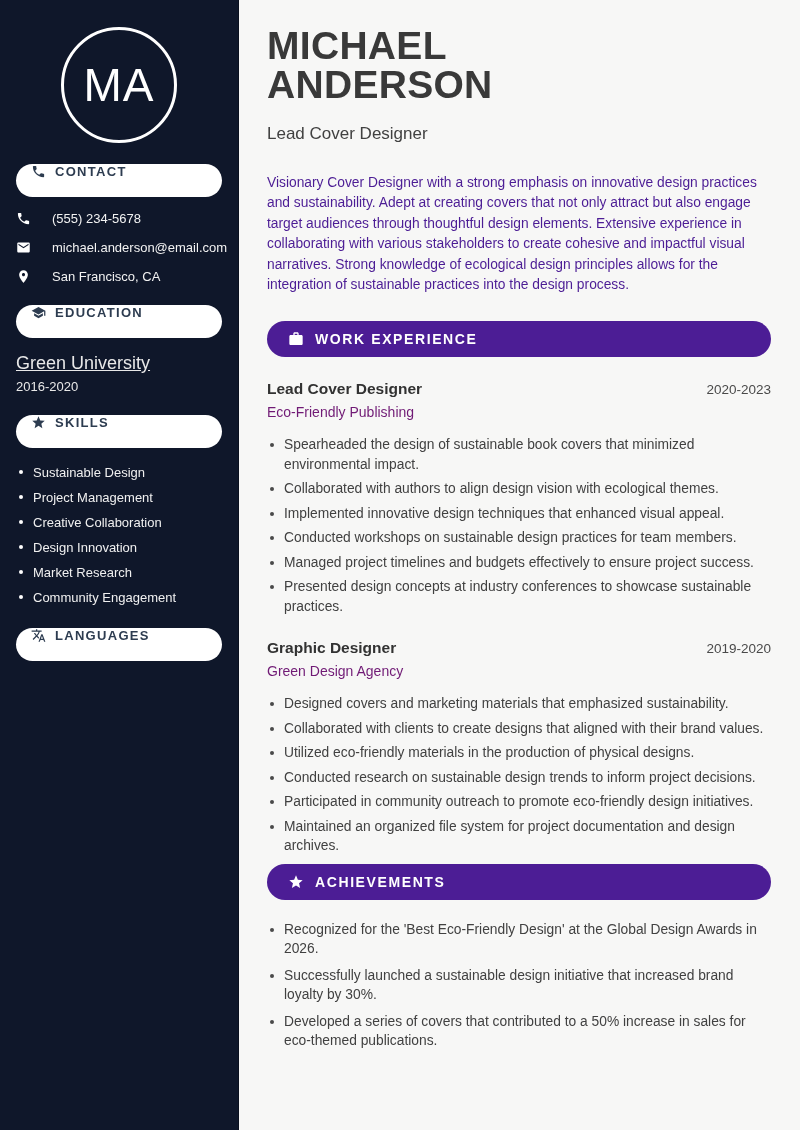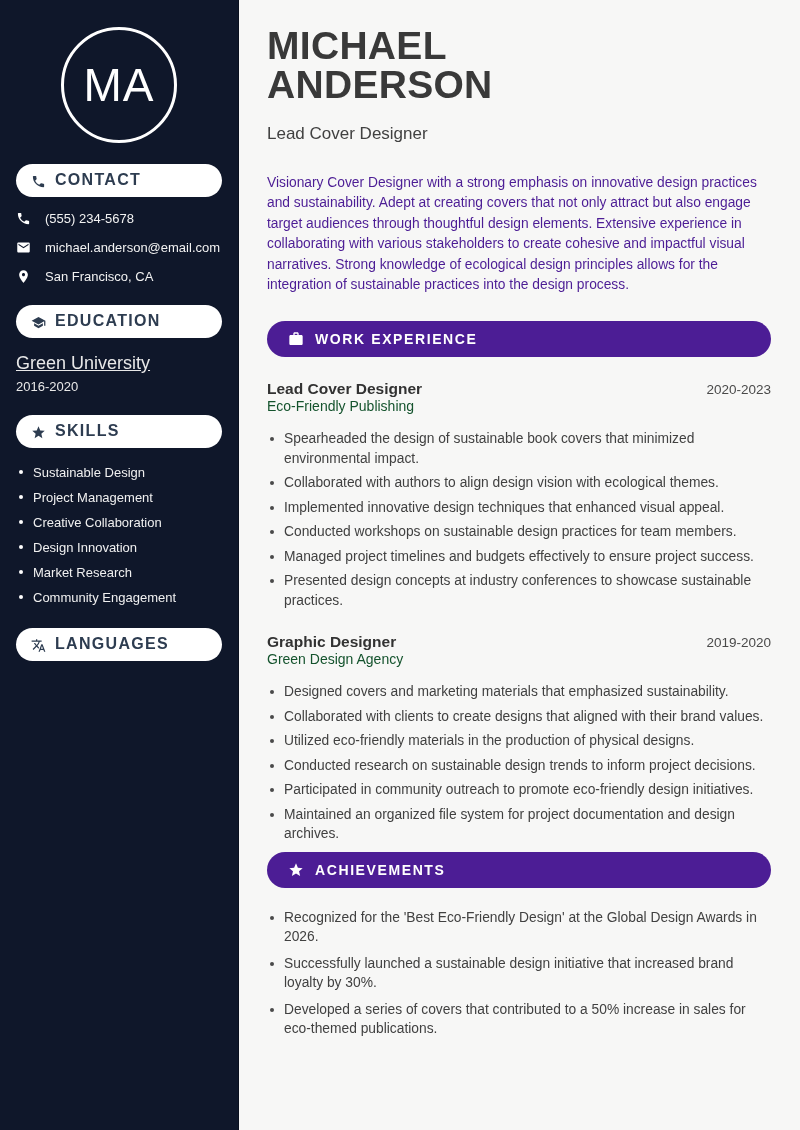--- a/index.html
+++ b/index.html
@@ -14,8 +14,8 @@
             margin:27px auto 0; display:flex; align-items:center; justify-content:center;
             font-size:46px; letter-spacing:1px; color:#fff; font-weight:500; }
   .side-pill { margin:21px 16px 0; background:#ffffff; color:#2d3c50; border-radius:17px;
-               height:33px; display:flex; align-items:flex-end; gap:9px; padding:8px 15px;
-               font-weight:700; font-size:16px; letter-spacing:1.3px; }
+               height:33px; display:flex; align-items:flex-start; gap:9px; padding:0 15px;
+               font-weight:700; font-size:13px; letter-spacing:1.3px; }
   .side-pill svg { width:15px; height:15px; fill:#2d3c50; flex:0 0 15px; }
   .contact-list { margin:14px 16px 0; display:flex; flex-direction:column; gap:14px;
                   font-size:13px; color:#f2f2f2; }

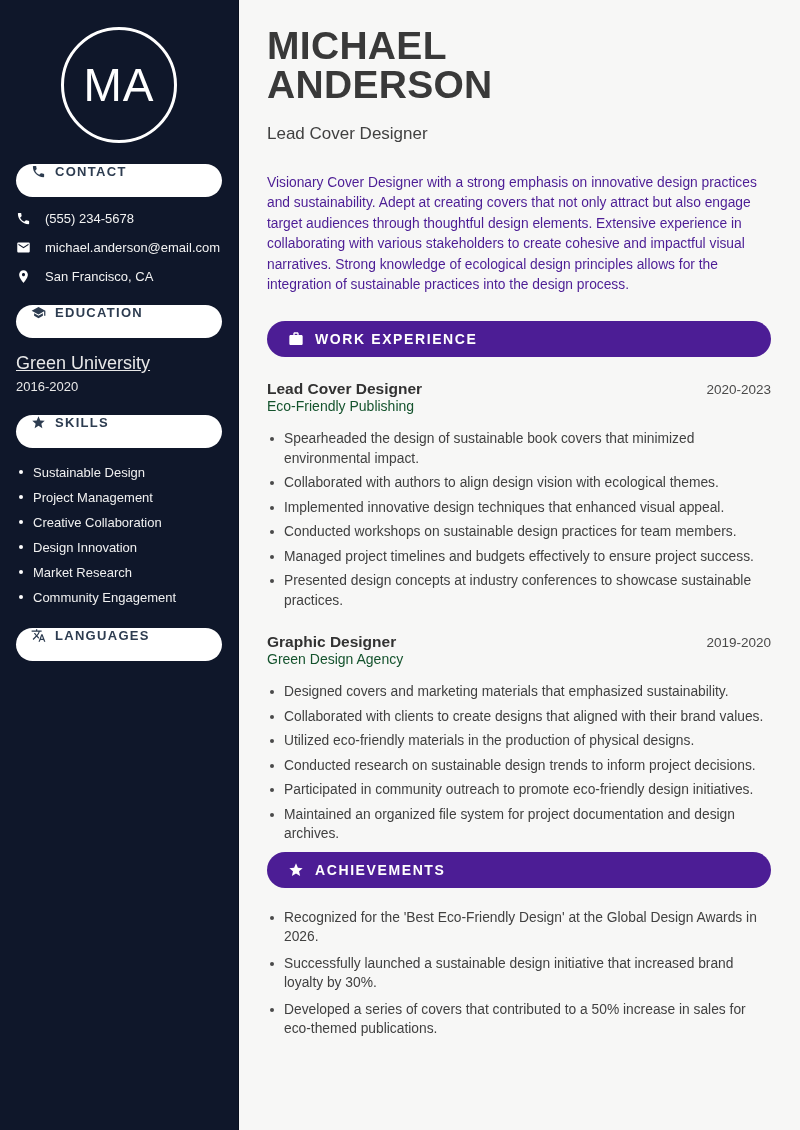--- a/index.html
+++ b/index.html
@@ -19,7 +19,7 @@
   .side-pill svg { width:15px; height:15px; fill:#2d3c50; flex:0 0 15px; }
   .contact-list { margin:14px 16px 0; display:flex; flex-direction:column; gap:14px;
                   font-size:13px; color:#f2f2f2; }
-  .contact-row { display:flex; align-items:center; gap:14px; }
+  .contact-row { display:flex; align-items:center; gap:21px; }
   .contact-row svg { width:15px; height:15px; fill:#ffffff; flex:0 0 15px; }
   .edu { margin:15px 16px 0; }
   .edu-degree { font-weight:700; font-size:14px; line-height:1.45; color:#ffffff; }

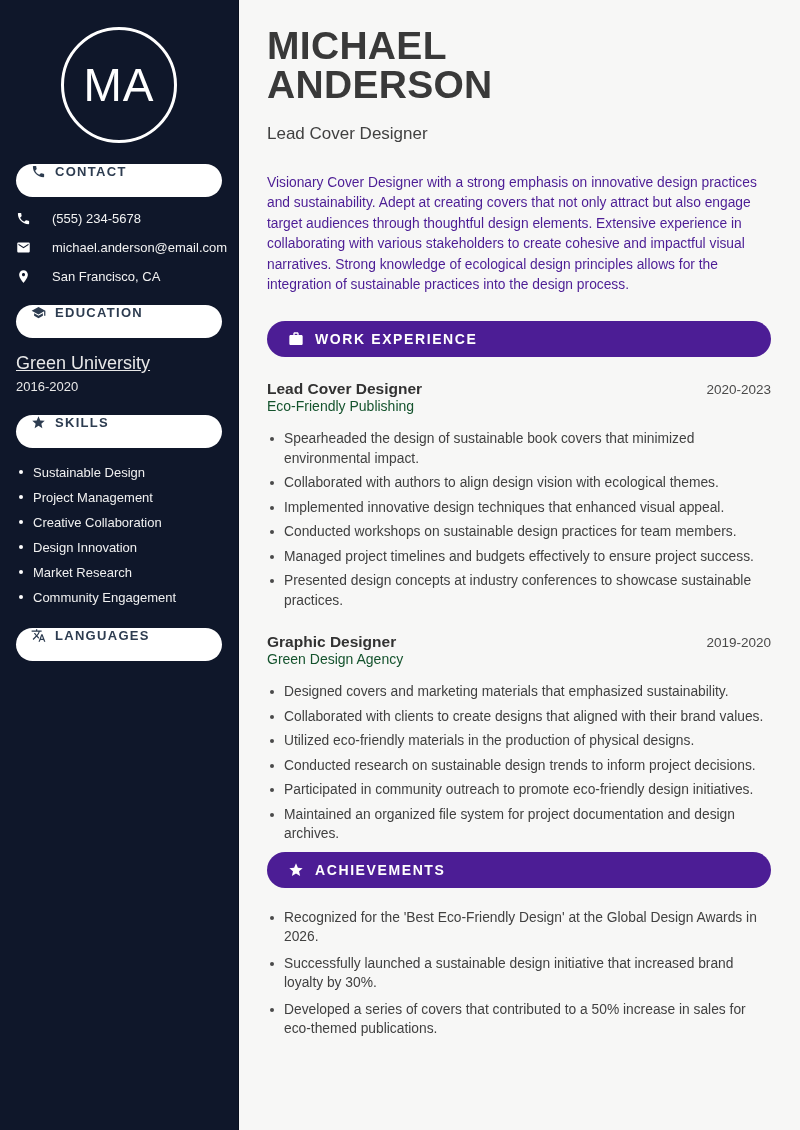--- a/index.html
+++ b/index.html
@@ -46,7 +46,7 @@
   .job-head { display:flex; justify-content:space-between; align-items:baseline; }
   .job-name { font-size:15.5px; font-weight:700; color:#323232; }
   .job-dates { font-size:13.5px; color:#4a4a4a; }
-  .job-company { font-size:14px; color:#14532d; }
+  .job-company { margin-top:6px; font-size:14px; color:#701a75; }
   .bullets { list-style:none; margin-top:15px; font-size:13.8px; color:#414141; }
   .bullets li { position:relative; padding-left:17px; margin-bottom:5px;
                 line-height:19.5px; }

